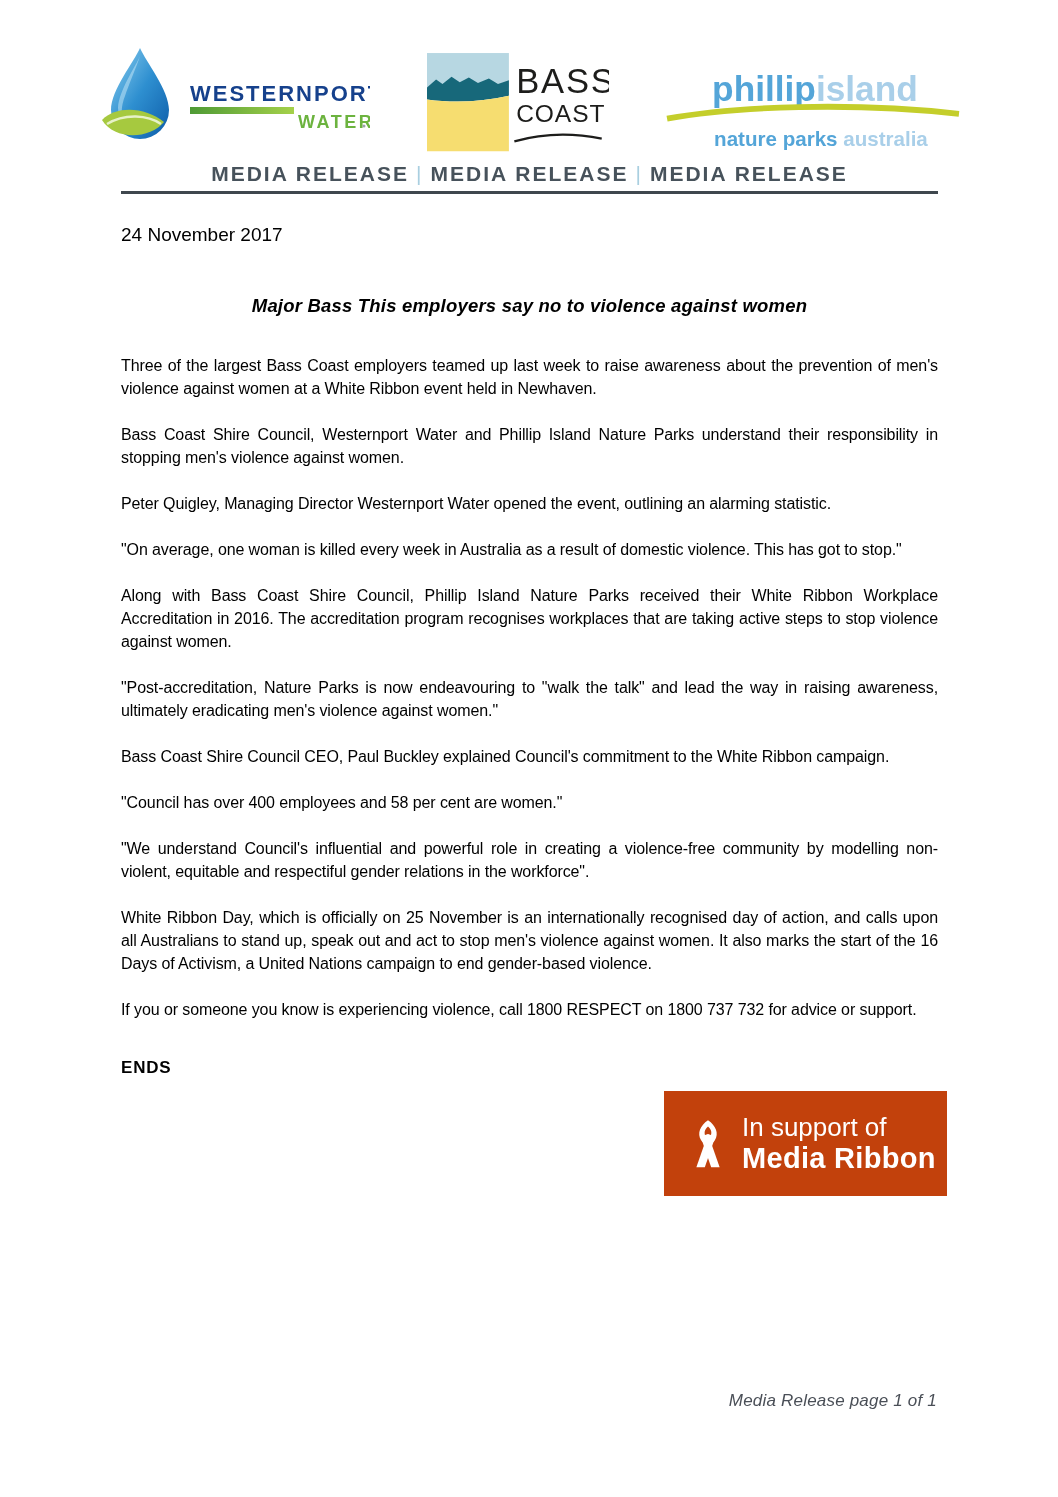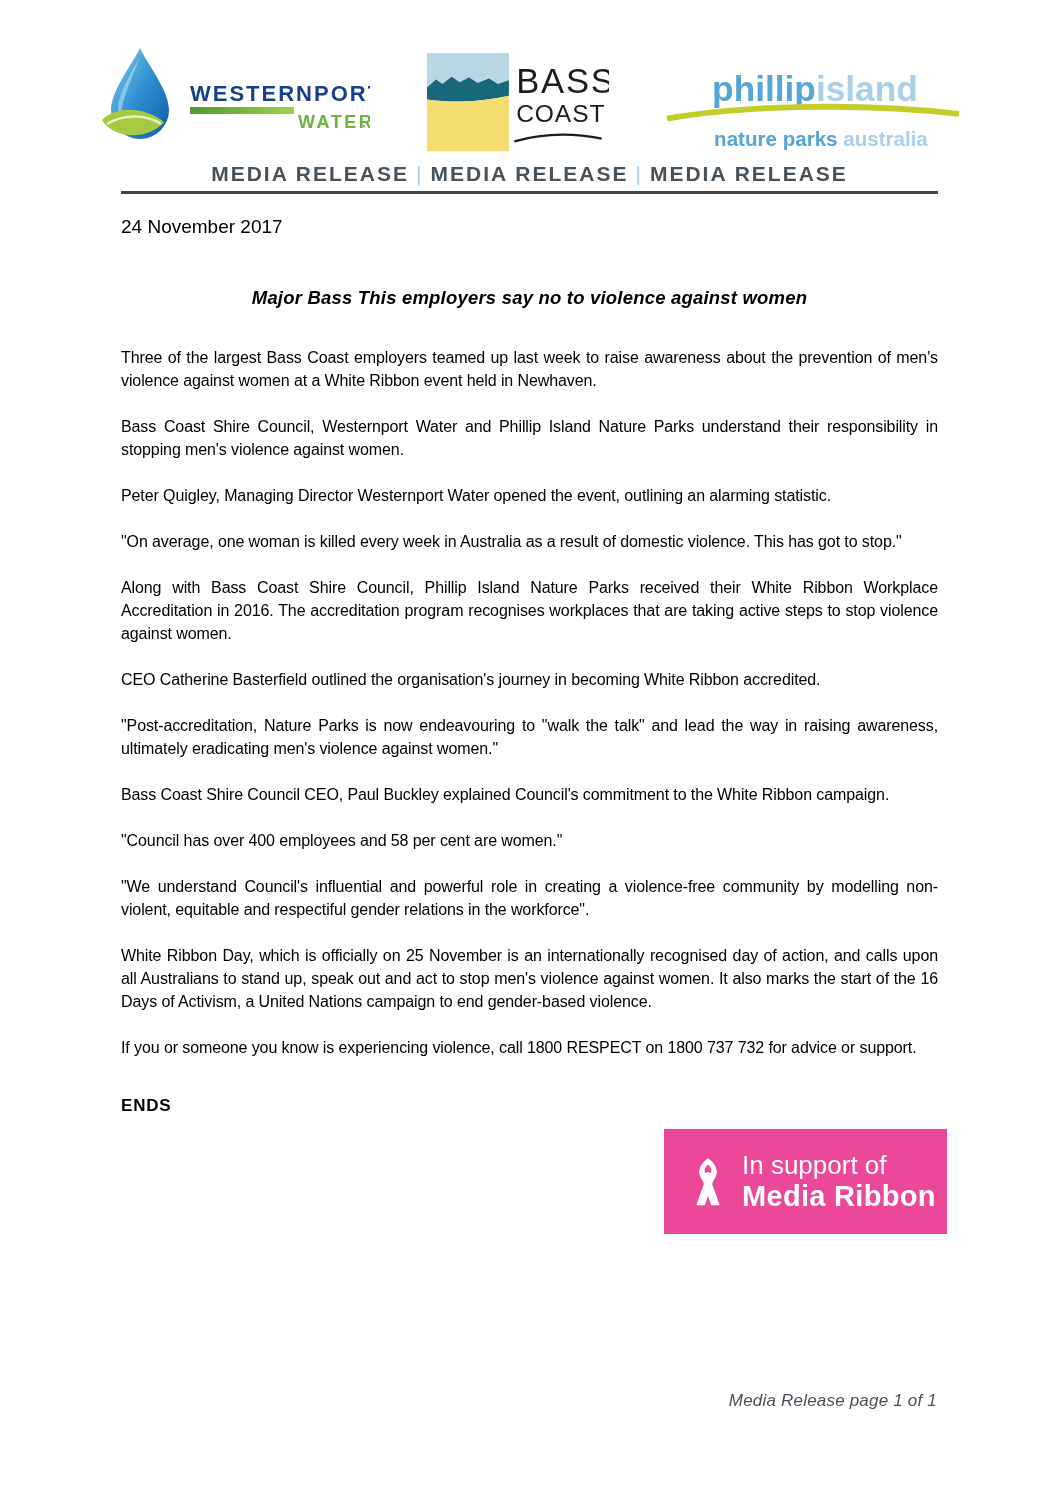--- a/index.html
+++ b/index.html
@@ -20,7 +20,7 @@
                   letter-spacing:2px; color:#47525b; white-space:nowrap; }
   .media-header .pipe { color:#a9cfe0; font-weight:normal; padding:0 7px; }
   .rule { border:none; border-top:3px solid #3f474e; margin:5px 0 0 0; }
-  .date { font-size:19px; margin:22px 0 0 0; }
+  .date { font-size:19px; margin:30px 0 0 0; }
   .doc-title { text-align:center; font-weight:bold; font-style:italic;
                font-size:18.5px; letter-spacing:0.2px; margin:49px 0 0 0; }
   .body { margin-top:37px; }

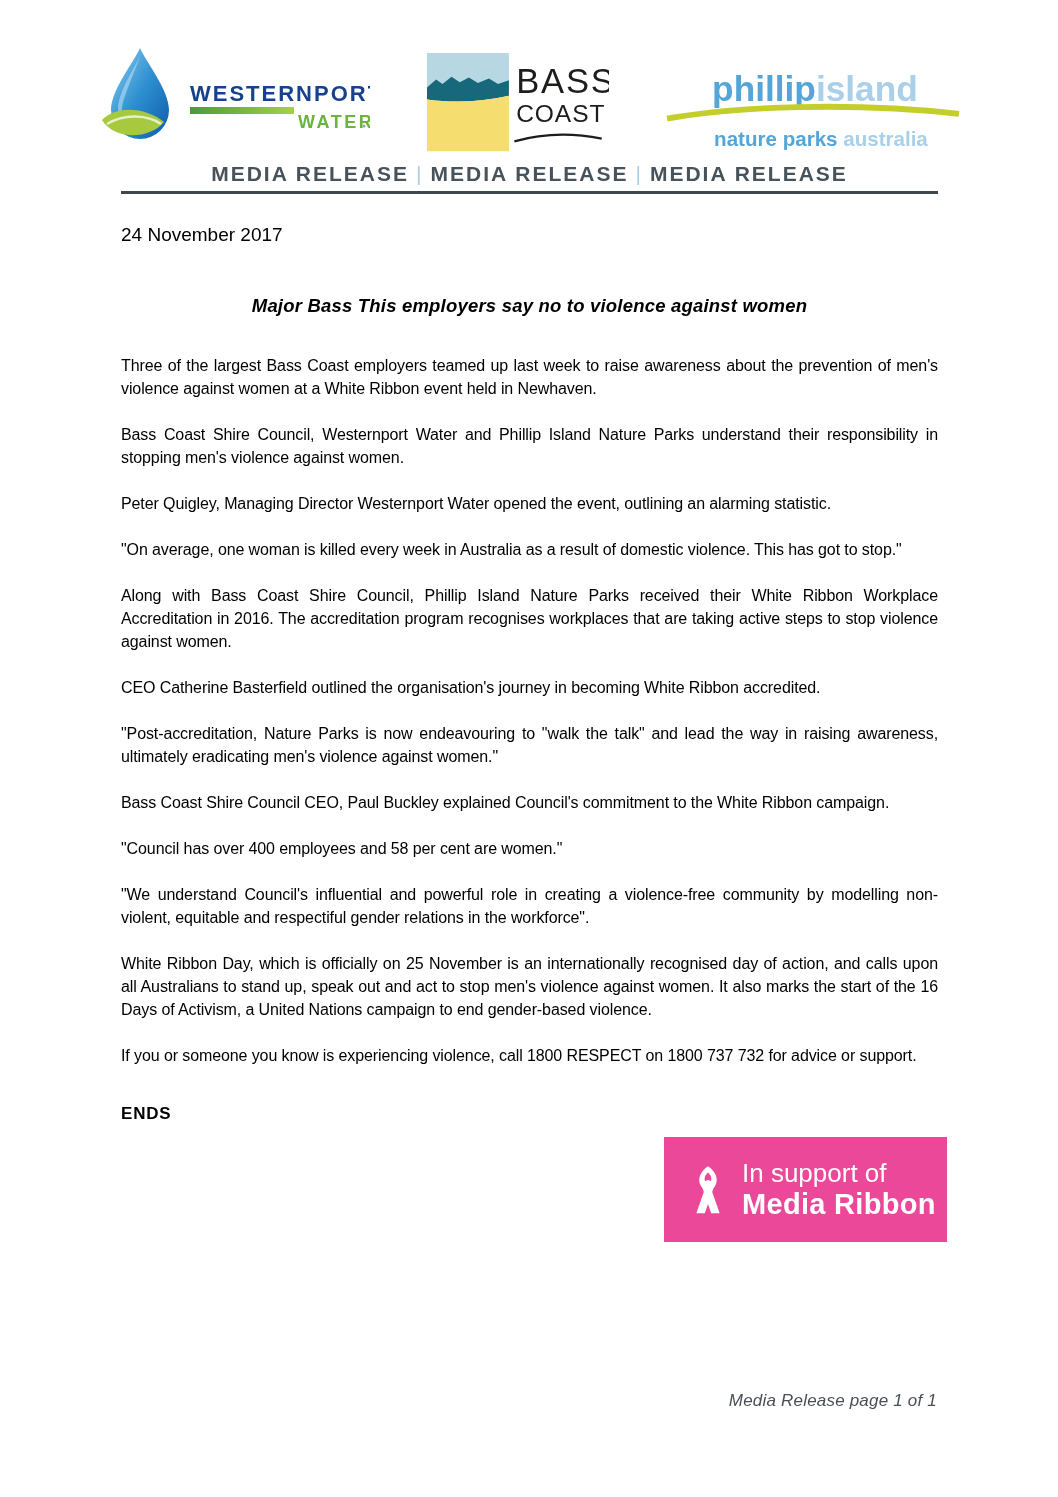--- a/index.html
+++ b/index.html
@@ -112,7 +112,6 @@
         <p class="para">Peter Quigley, Managing Director Westernport Water opened the event, outlining an alarming statistic.</p>
         <p class="para">"On average, one woman is killed every week in Australia as a result of domestic violence. This has got to stop."</p>
         <p class="para">Along with Bass Coast Shire Council, Phillip Island Nature Parks received their White Ribbon Workplace Accreditation in 2016. The accreditation program recognises workplaces that are taking active steps to stop violence against women.</p>
-        <p class="para">CEO Catherine Basterfield outlined the organisation's journey in becoming White Ribbon accredited.</p>
         <p class="para">"Post-accreditation, Nature Parks is now endeavouring to "walk the talk" and lead the way in raising awareness, ultimately eradicating men's violence against women."</p>
         <p class="para">Bass Coast Shire Council CEO, Paul Buckley explained Council's commitment to the White Ribbon campaign.</p>
         <p class="para">"Council has over 400 employees and 58 per cent are women."</p>

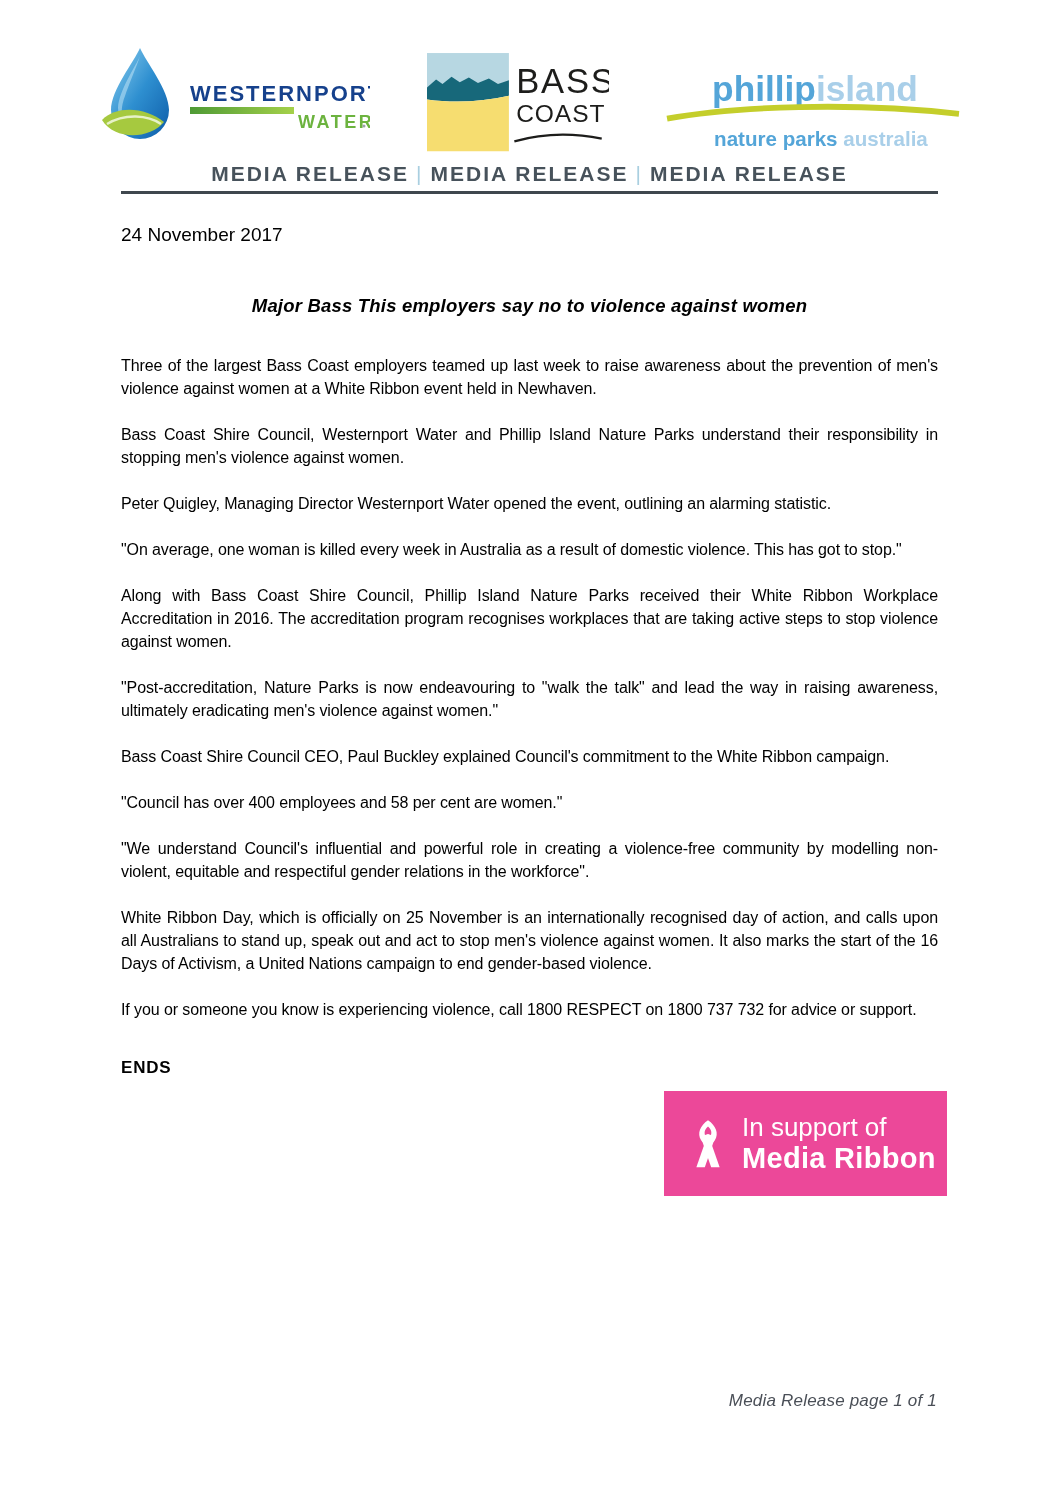--- a/index.html
+++ b/index.html
@@ -28,7 +28,7 @@
           letter-spacing:-0.1px; margin:0 0 23px 0; }
   .ends { font-weight:bold; font-size:17px; letter-spacing:0.8px; margin:37px 0 8px 0; }
   
-  .ribbon-box { width:283px; height:105px; background:#ec4899;
+  .ribbon-box { width:283px; height:105px; background:#c2410c;
                 margin:13px -9px 0 auto; display:flex; align-items:center;
                 box-sizing:border-box; padding-left:26px; }
   .ribbon-icon { flex:0 0 auto; margin-right:16px; }

